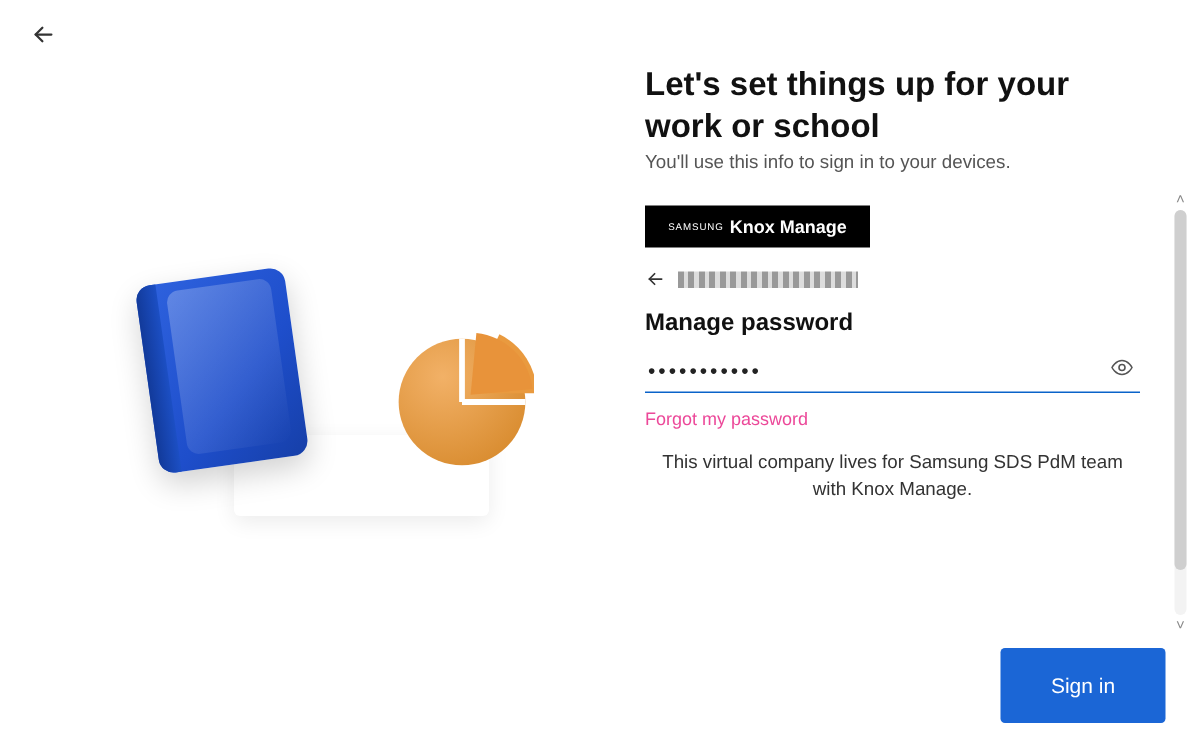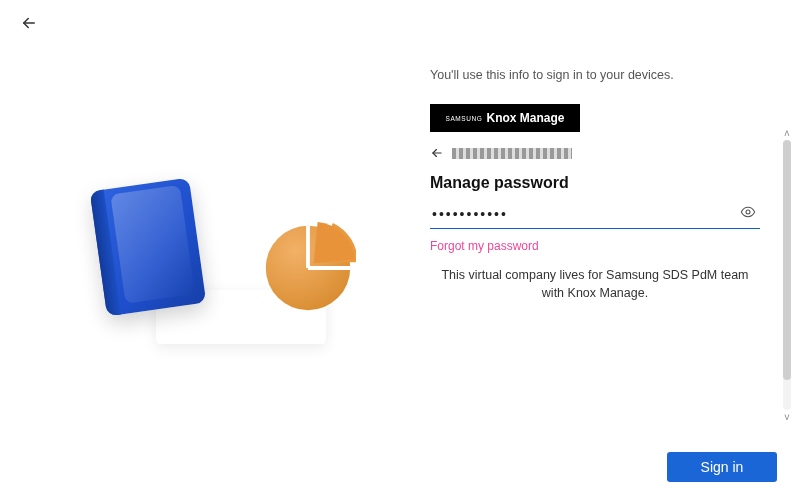--- a/index.html
+++ b/index.html
@@ -85,6 +85,7 @@
   </div>
 
   <div class="right-pane">
+    <div class="heading">Let's set things up for your work or school</div>
     <div class="subhead">You'll use this info to sign in to your devices.</div>
 
     <div class="brand-box">

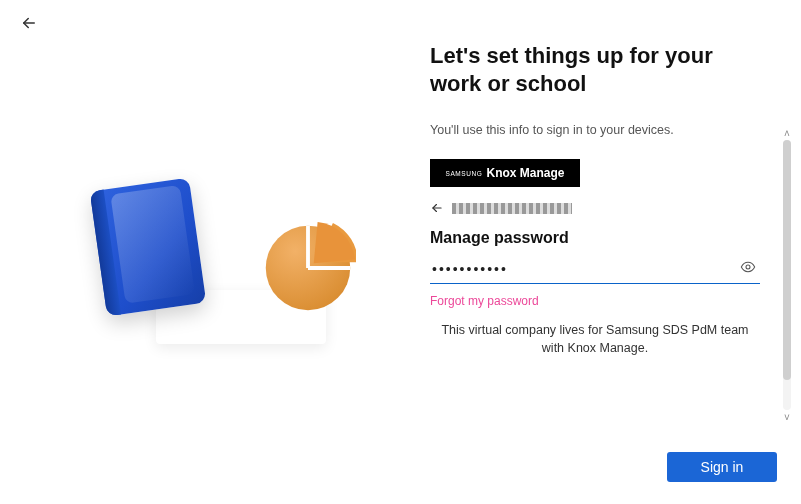--- a/index.html
+++ b/index.html
@@ -19,7 +19,7 @@
 
   .right-pane { position:absolute; left:430px; top:42px; width:340px; }
   .heading { font-size: 22px; font-weight: 700; line-height: 1.25; width: 330px; color:#111;}
-  .subhead { margin-top: 26px; font-size: 12.5px; color:#555; }
+  .subhead { margin-top: 4px; font-size: 12.5px; color:#555; }
 
   .scroll-track { position:absolute; right:10px; top:140px; width:8px; height:270px; background:#f3f3f3; border-radius:4px; }
   .scroll-thumb { position:absolute; left:0; top:0; width:100%; height:240px; background:#cfcfcf; border-radius:4px; }

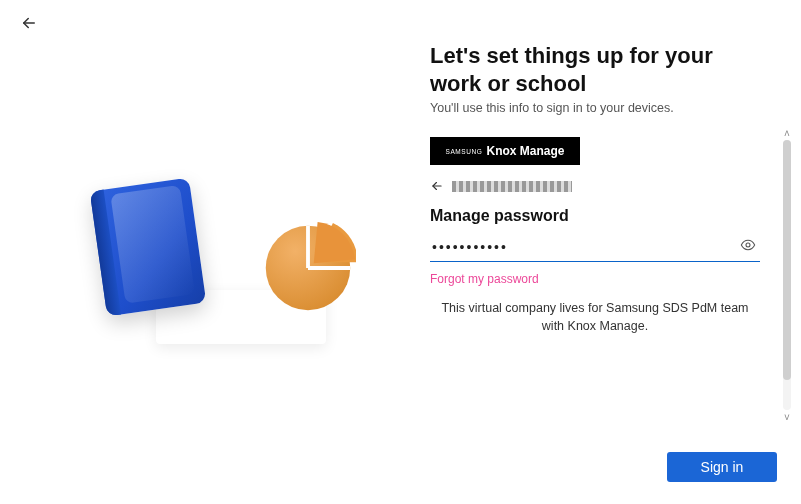--- a/index.html
+++ b/index.html
@@ -44,7 +44,7 @@
   .forgot { margin-top:10px; font-size:12px; color:#ec4899; cursor:pointer; }
   .desc { margin-top:14px; font-size:12.5px; color:#333; line-height:1.4; width:330px;text-align:center;}
 
-  .signin { position:absolute; right:24px; bottom:22px; min-width:110px; height:30px; background:#1b66d6; color:#fff; border:none; border-radius:3px; font-size:14px; cursor:pointer; padding:0 26px;}
+  .signin { position:absolute; right:24px; bottom:22px; min-width:110px; height:50px; background:#1b66d6; color:#fff; border:none; border-radius:3px; font-size:14px; cursor:pointer; padding:0 26px;}
 </style>
 </head>
 <body>

